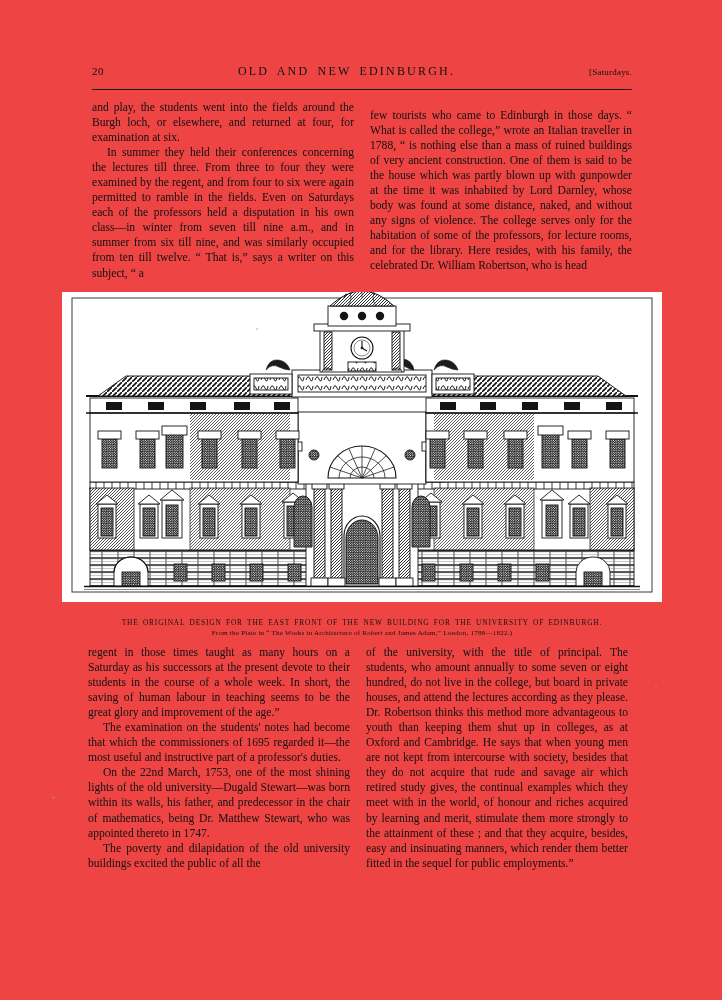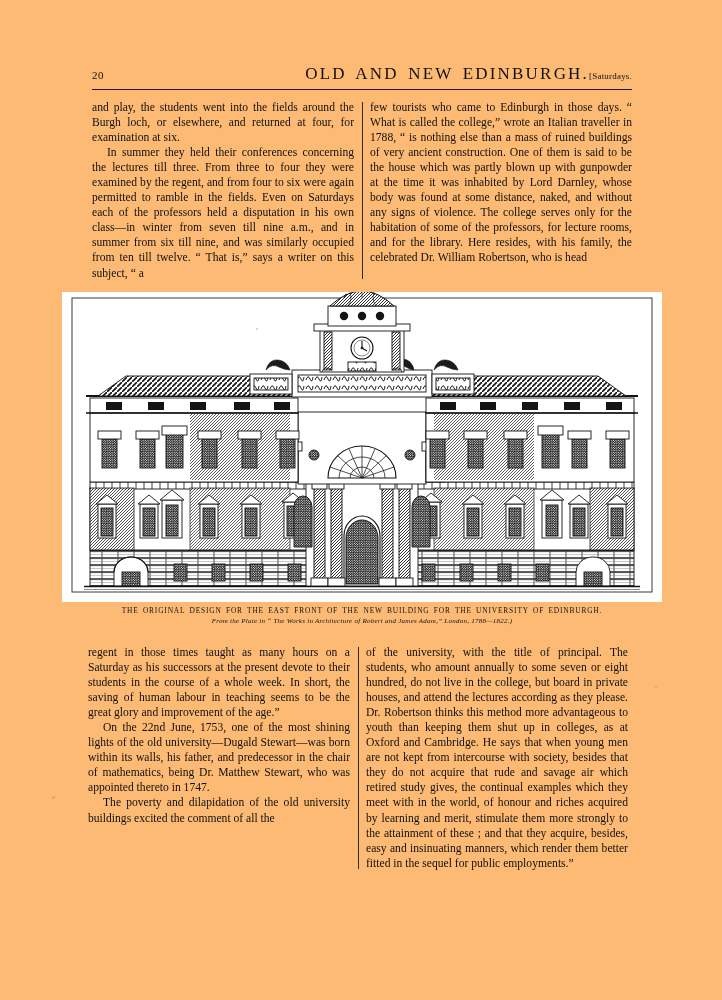--- a/index.html
+++ b/index.html
@@ -11,7 +11,7 @@
     position: relative;
     width: 722px;
     height: 1000px;
-    background: #fdba74;
+    background: #ef4444;
     margin: 0 auto;
     overflow: hidden;
     font-family: "Liberation Serif", serif;

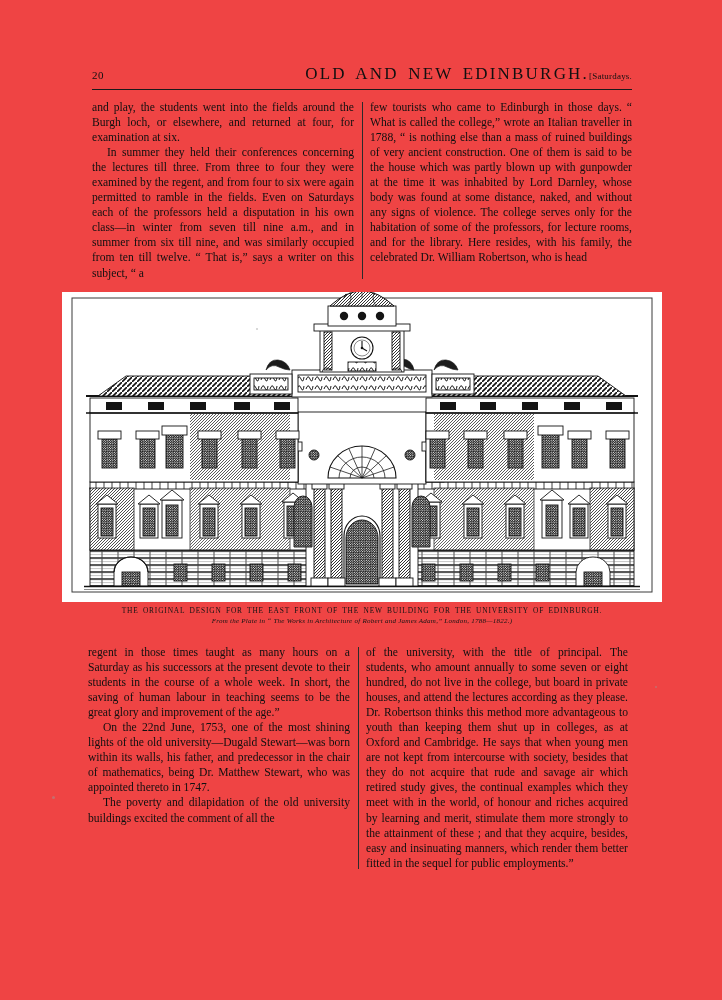--- a/index.html
+++ b/index.html
@@ -35,11 +35,11 @@
     font-family: "Liberation Serif", serif;
   }
   .head-title {
-    font-size: 17px;
+    font-size: 12px;
     letter-spacing: 2.2px;
     word-spacing: 3px;
     font-family: "Liberation Serif", serif;
-    text-align: right;
+    text-align: center;
     flex: 1;
   }
   .head-marker {

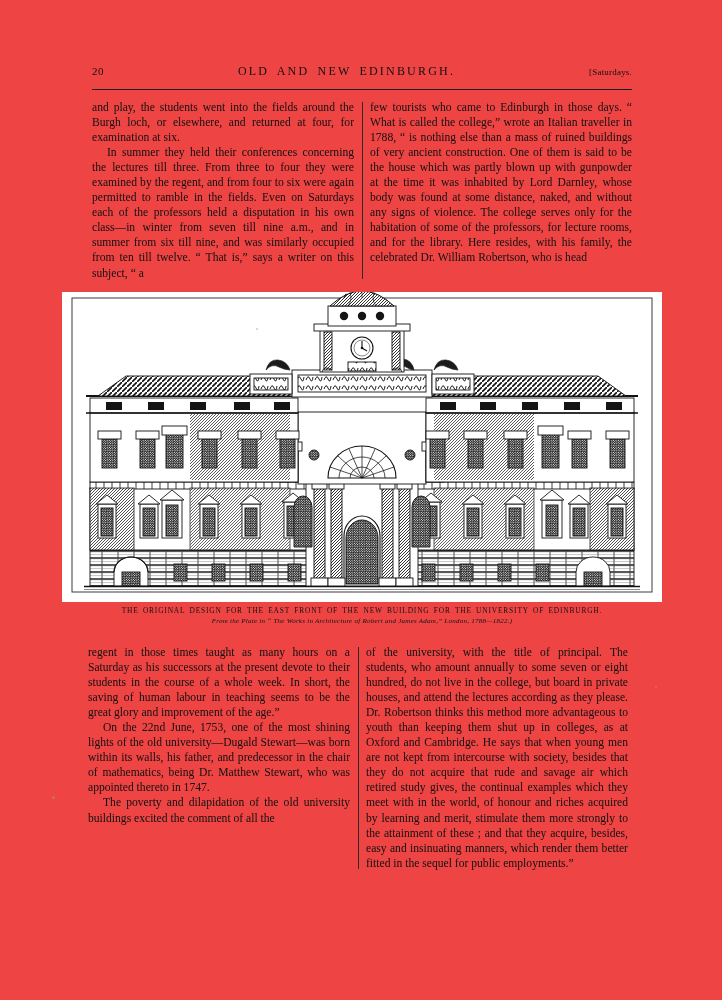--- a/index.html
+++ b/index.html
@@ -59,6 +59,7 @@
   .col-block {
     position: absolute;
     display: flex;
+    align-items: center;
   }
   .col {
     width: 262px;

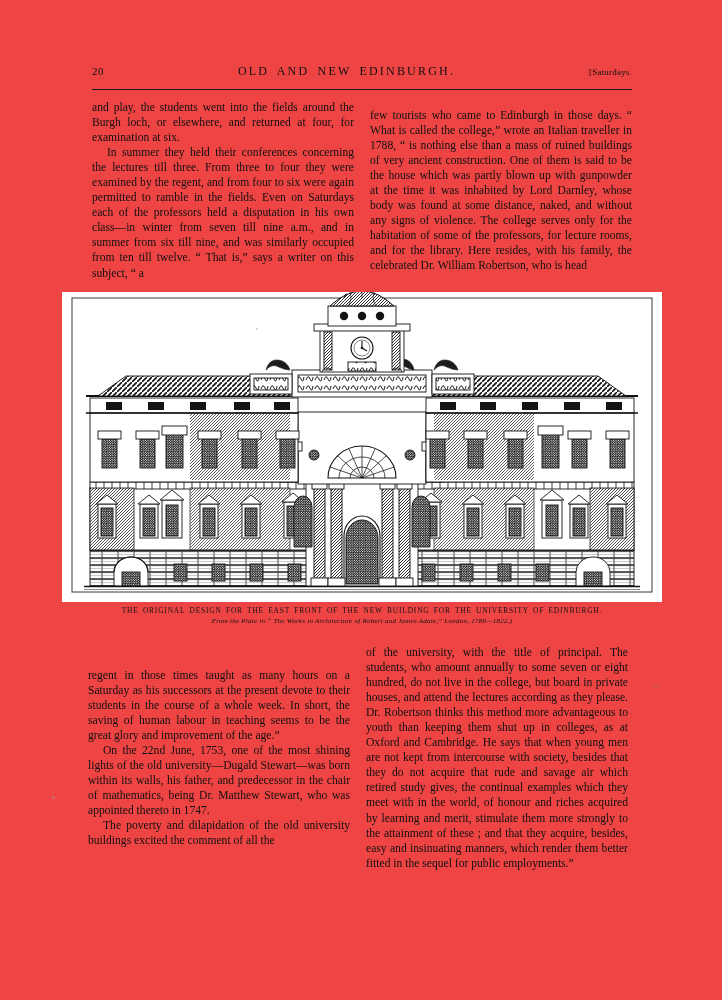--- a/index.html
+++ b/index.html
@@ -108,7 +108,7 @@
   .caption {
     width: 600px;
     text-align: center;
-    margin-top: 4px;
+    margin-top: 16px;
   }
   .caption-main {
     font-size: 7.4px;

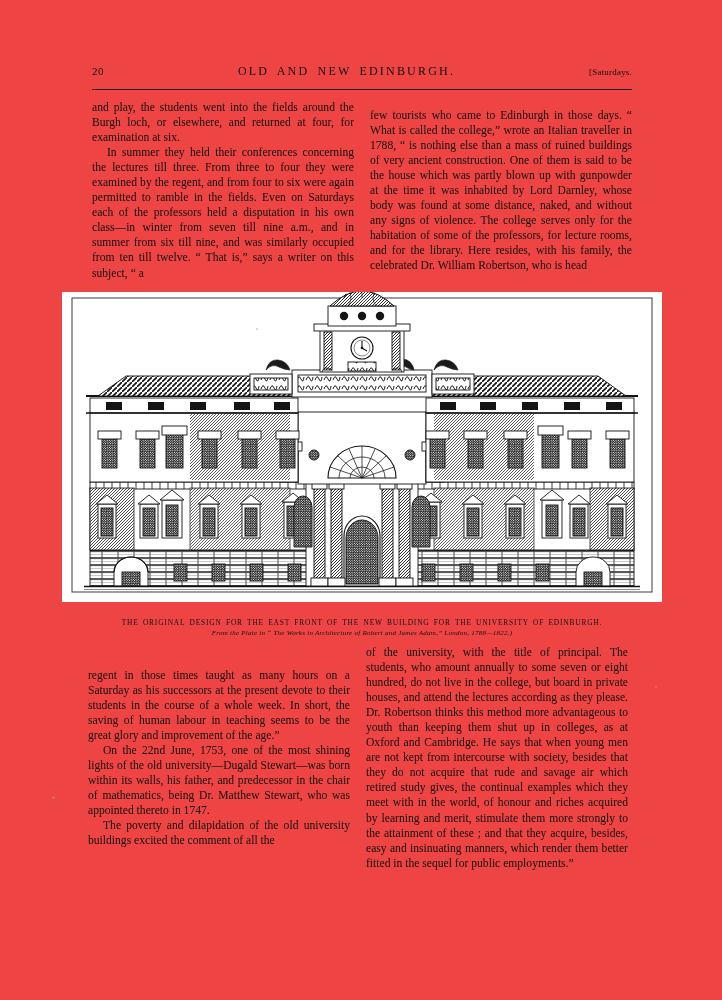--- a/index.html
+++ b/index.html
@@ -119,7 +119,6 @@
   }
   .caption-sub {
     font-size: 7px;
-    font-style: italic;
     letter-spacing: 0.25px;
     margin-top: 2px;
     color: #141414;

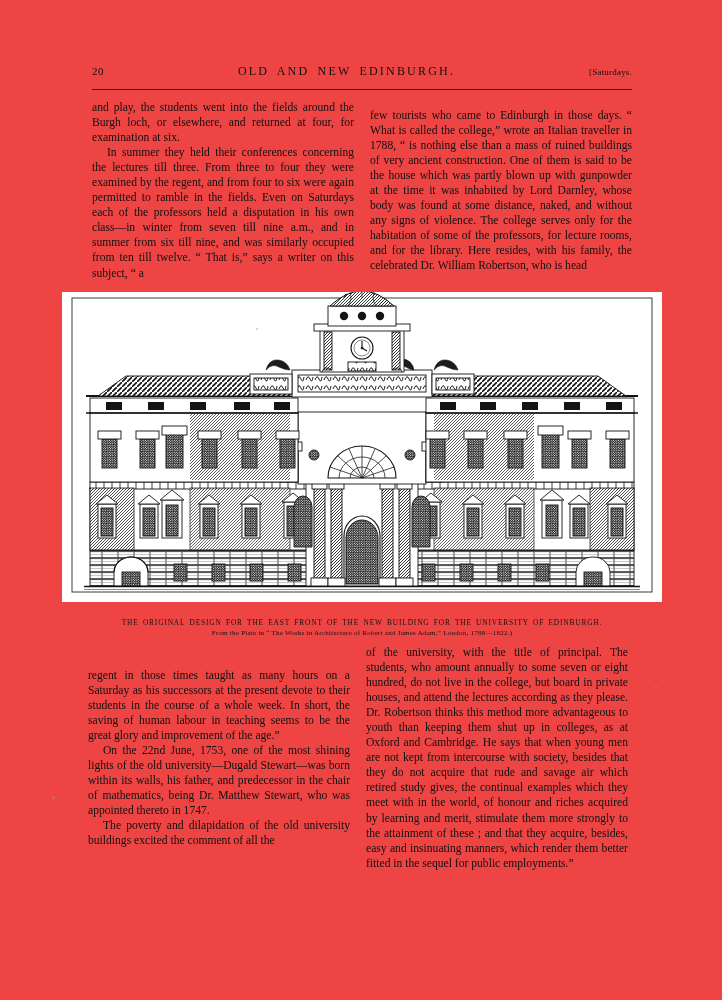--- a/index.html
+++ b/index.html
@@ -473,6 +473,7 @@
   <div class="col-block" id="bottom-columns">
     <div class="col">
       <p class="noindent">regent in those times taught as many hours on a Saturday as his successors at the present devote to their students in the course of a whole week. In short, the saving of human labour in teaching seems to be the great glory and improvement of the age.”</p>
+      <p>The examination on the students' notes had become that which the commissioners of 1695 regarded it—the most useful and instructive part of a professor's duties.</p>
       <p>On the 22nd June, 1753, one of the most shining lights of the old university—Dugald Stewart—was born within its walls, his father, and predecessor in the chair of mathematics, being Dr. Matthew Stewart, who was appointed thereto in 1747.</p>
       <p>The poverty and dilapidation of the old university buildings excited the comment of all the</p>
     </div>

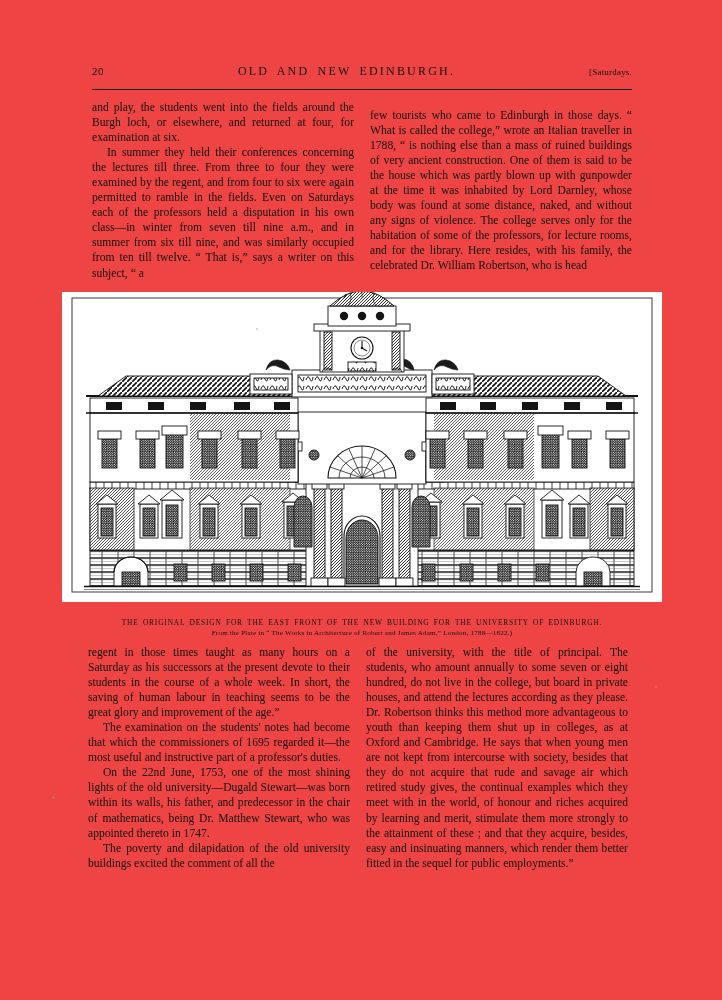--- a/index.html
+++ b/index.html
@@ -474,7 +474,7 @@
     <div class="col">
       <p class="noindent">regent in those times taught as many hours on a Saturday as his successors at the present devote to their students in the course of a whole week. In short, the saving of human labour in teaching seems to be the great glory and improvement of the age.”</p>
       <p>The examination on the students' notes had become that which the commissioners of 1695 regarded it—the most useful and instructive part of a professor's duties.</p>
-      <p>On the 22nd June, 1753, one of the most shining lights of the old university—Dugald Stewart—was born within its walls, his father, and predecessor in the chair of mathematics, being Dr. Matthew Stewart, who was appointed thereto in 1747.</p>
+      <p>On the 22nd March, 1753, one of the most shining lights of the old university—Dugald Stewart—was born within its walls, his father, and predecessor in the chair of mathematics, being Dr. Matthew Stewart, who was appointed thereto in 1747.</p>
       <p>The poverty and dilapidation of the old university buildings excited the comment of all the</p>
     </div>
     <div class="gutter"></div>

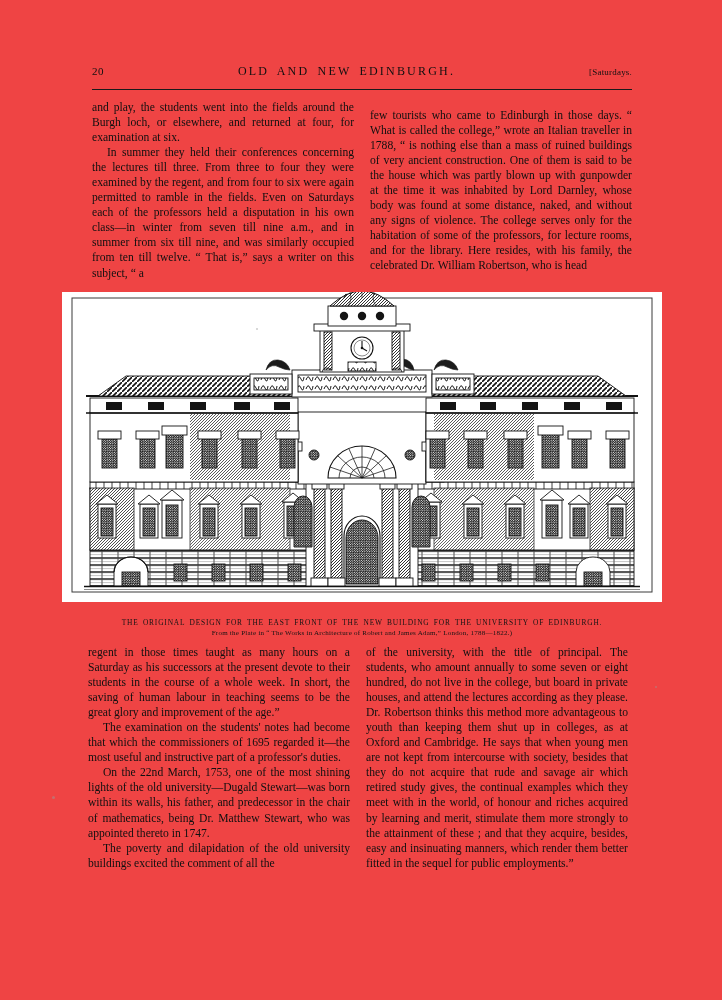--- a/index.html
+++ b/index.html
@@ -475,7 +475,7 @@
       <p class="noindent">regent in those times taught as many hours on a Saturday as his successors at the present devote to their students in the course of a whole week. In short, the saving of human labour in teaching seems to be the great glory and improvement of the age.”</p>
       <p>The examination on the students' notes had become that which the commissioners of 1695 regarded it—the most useful and instructive part of a professor's duties.</p>
       <p>On the 22nd March, 1753, one of the most shining lights of the old university—Dugald Stewart—was born within its walls, his father, and predecessor in the chair of mathematics, being Dr. Matthew Stewart, who was appointed thereto in 1747.</p>
-      <p>The poverty and dilapidation of the old university buildings excited the comment of all the</p>
+      <p>The poverty and dilapidation of the old university buildings excited the public of all the</p>
     </div>
     <div class="gutter"></div>
     <div class="col">

